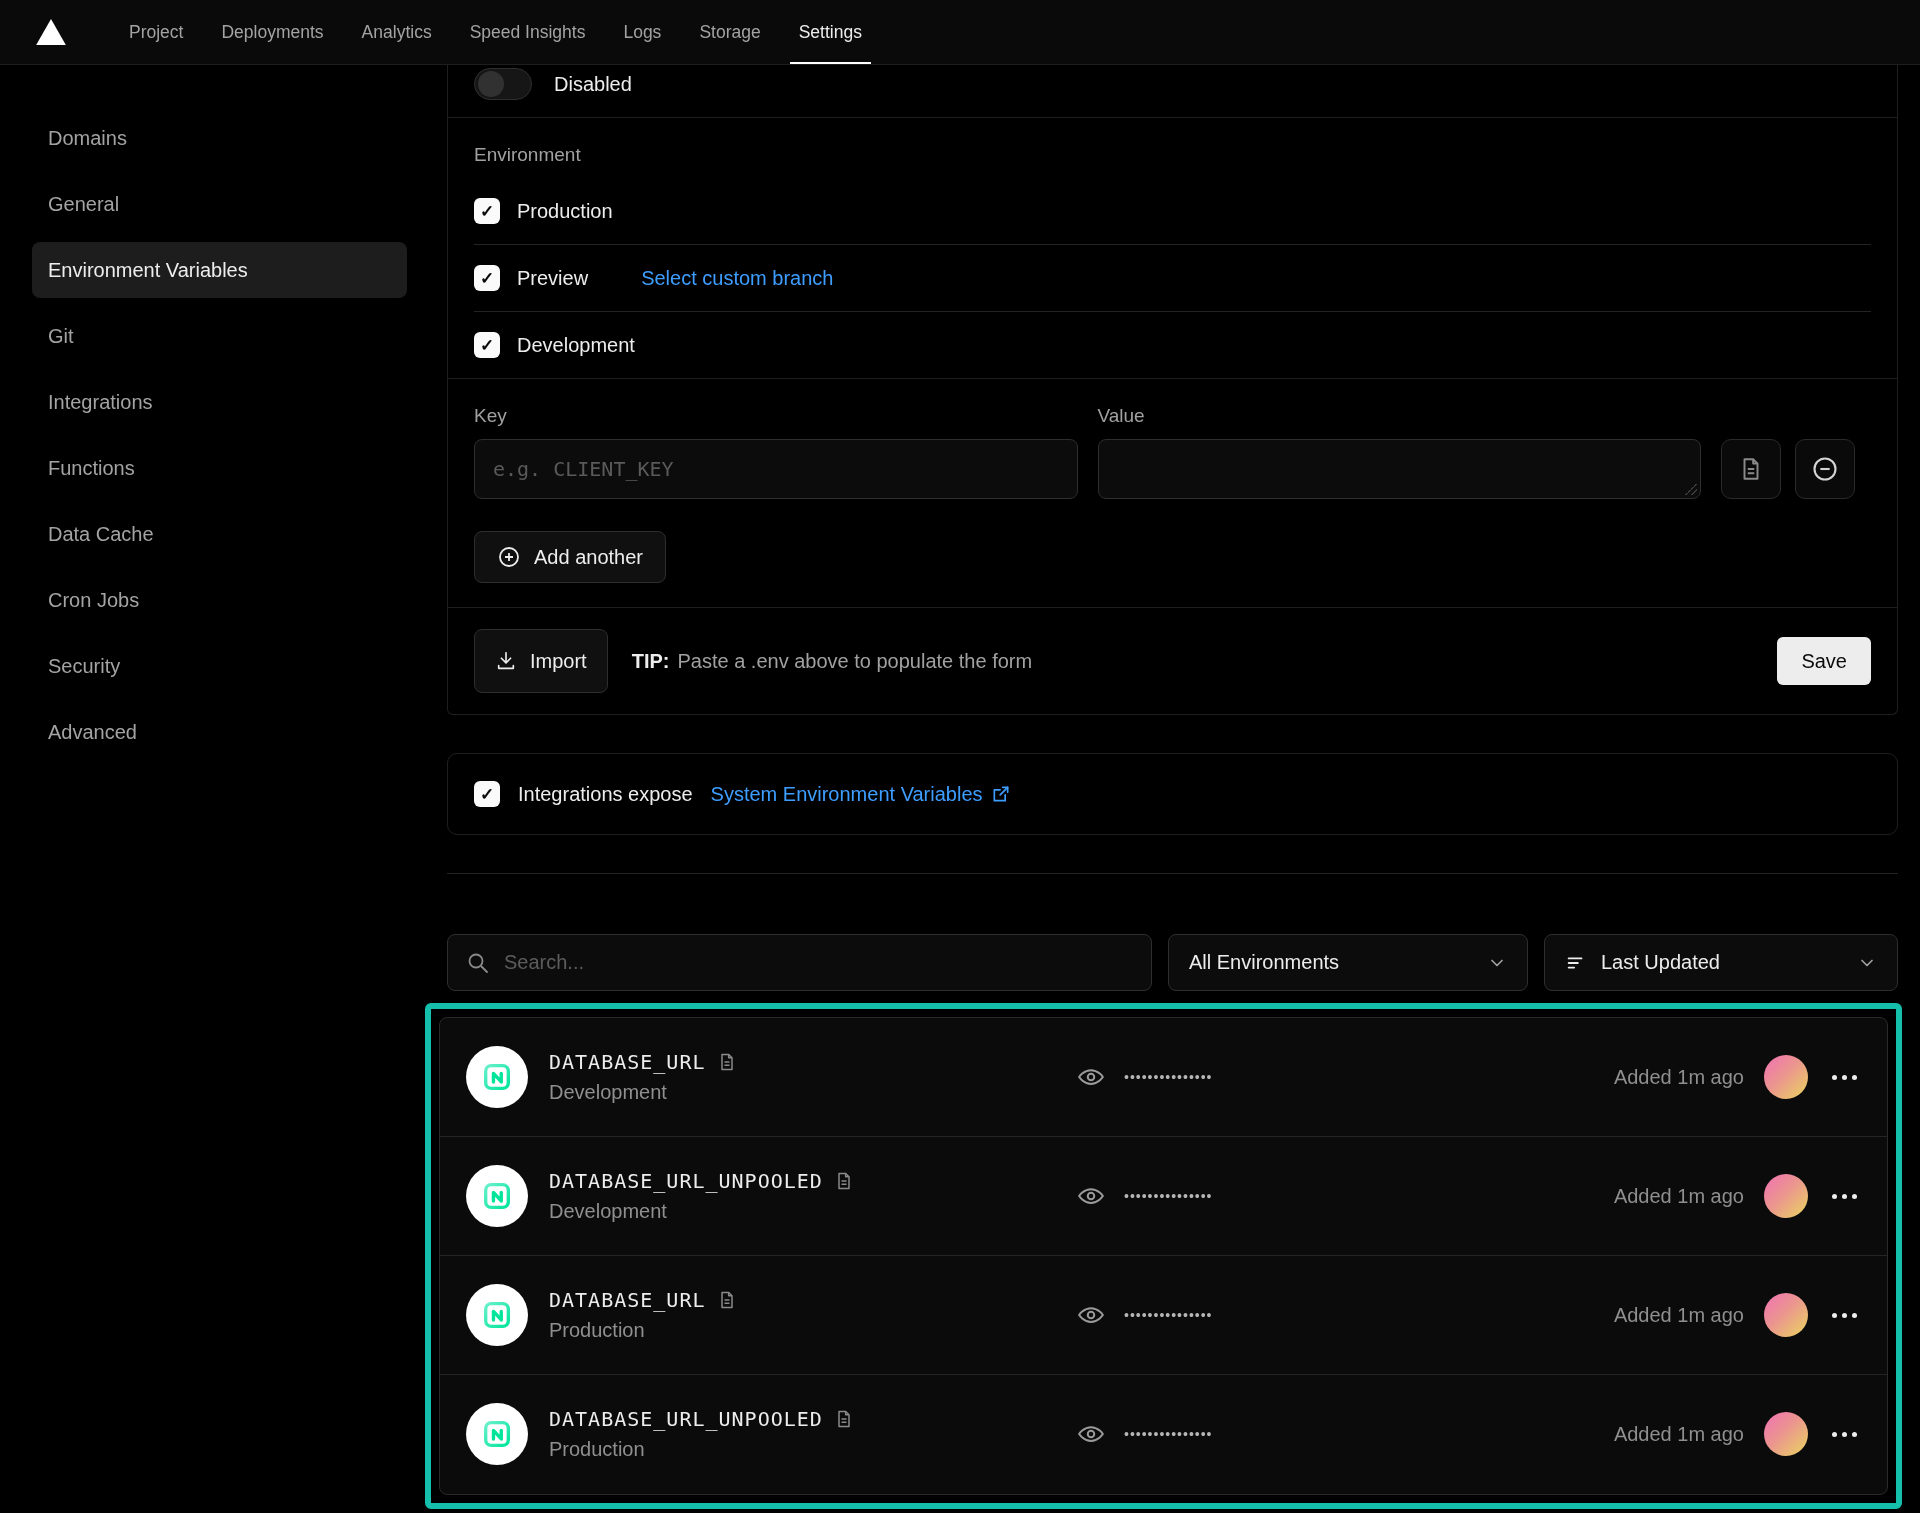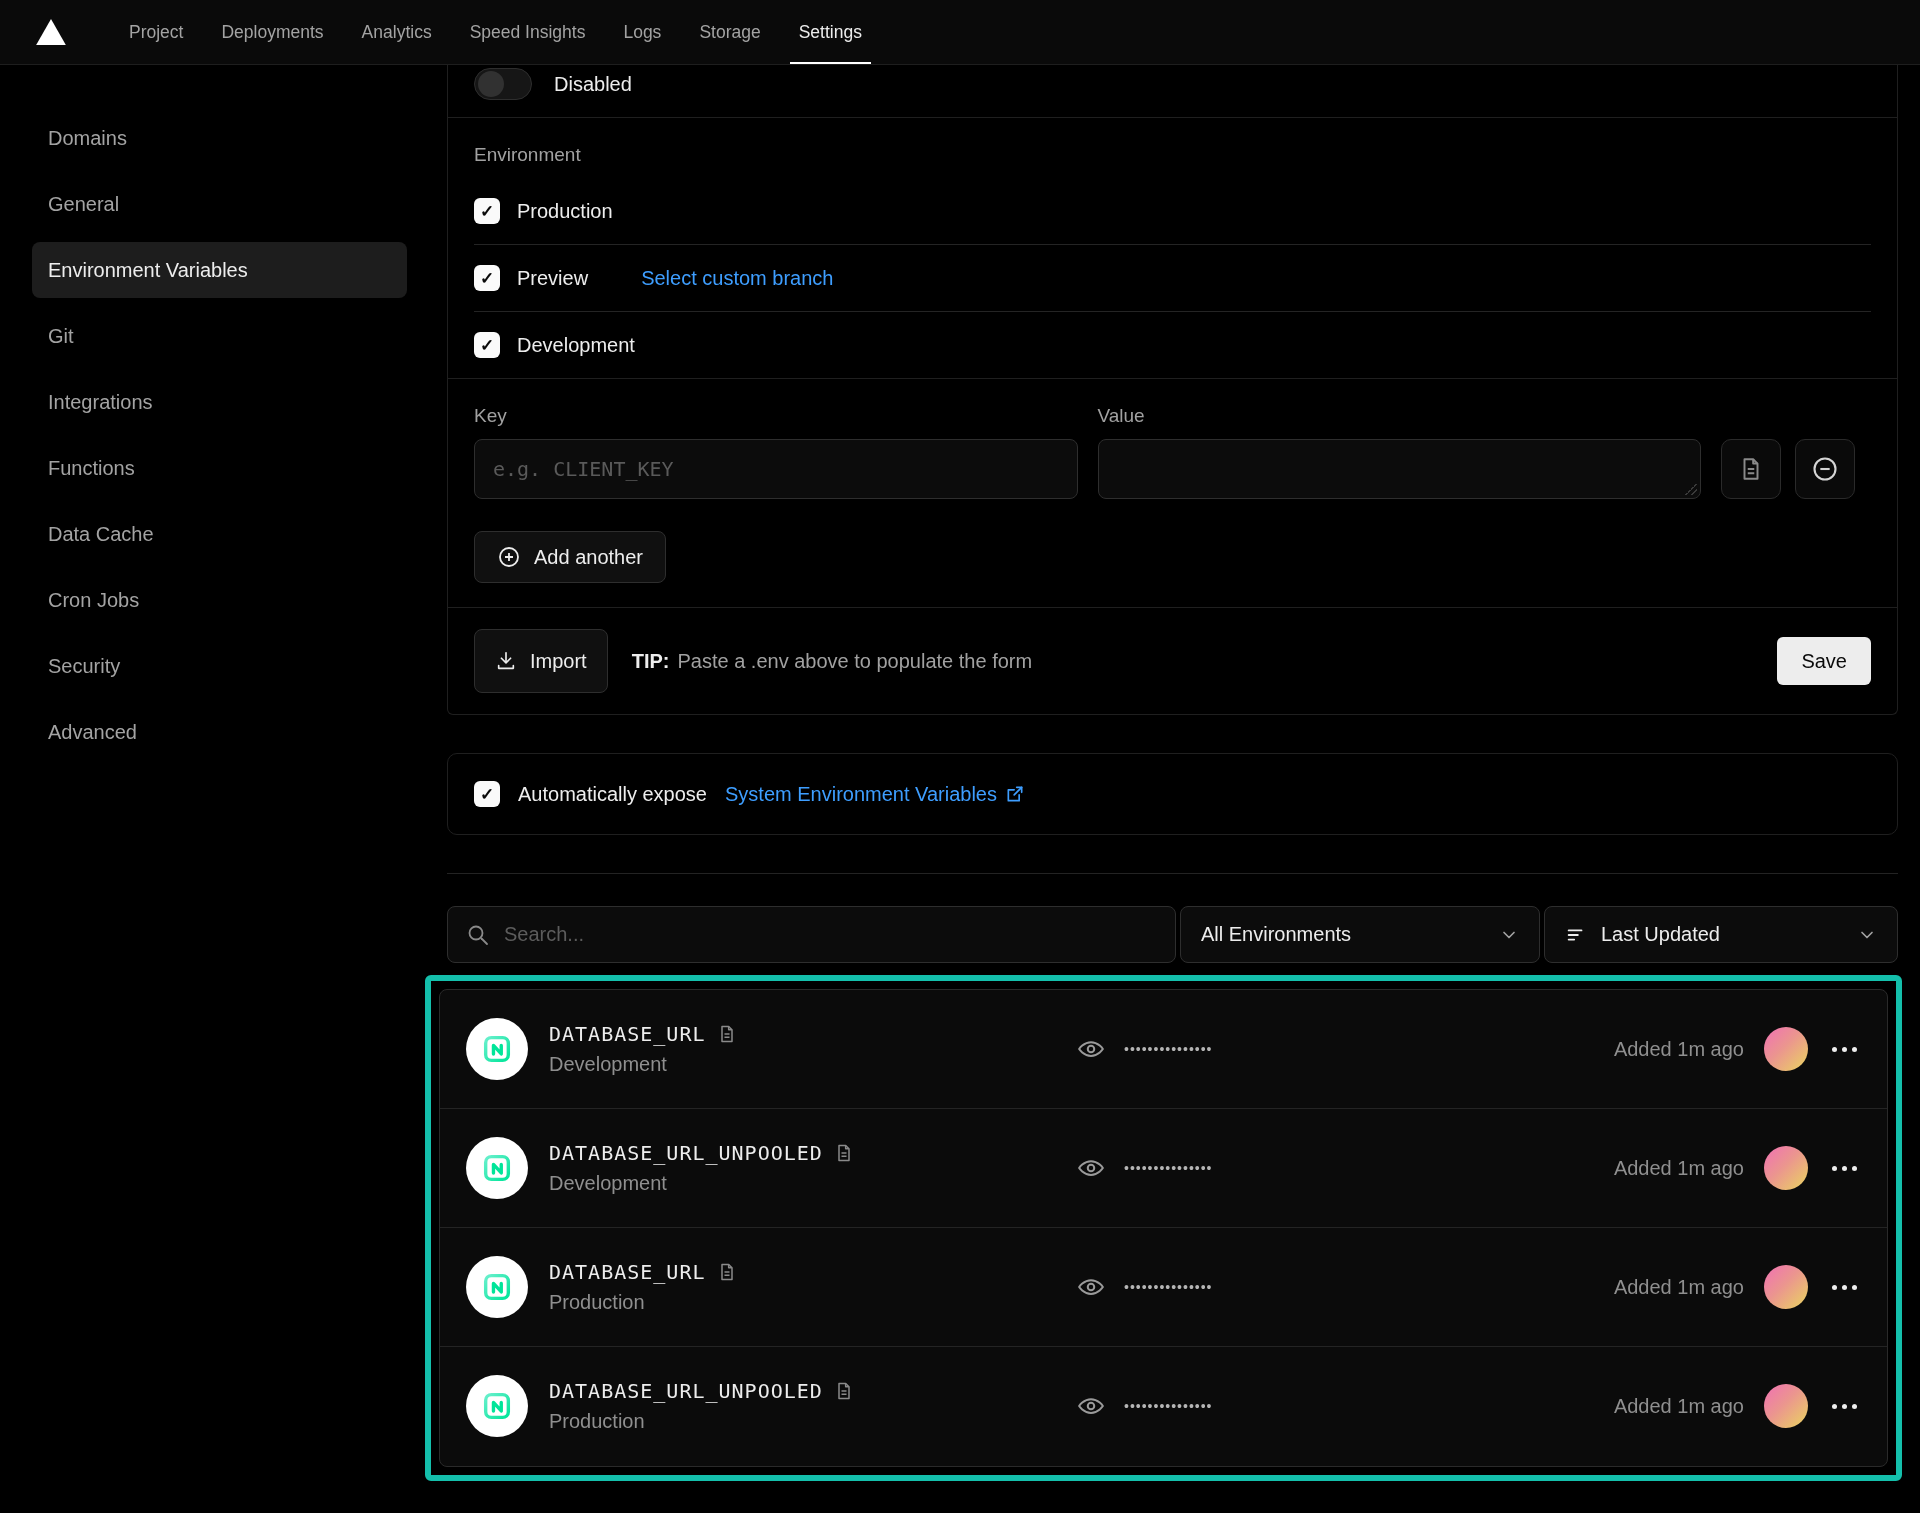--- a/index.html
+++ b/index.html
@@ -265,7 +265,7 @@
       <div class="checkbox">
           <span>✓</span>
         </div>
-      <div class="expose-text">Automatically expose</div>
+      <div class="expose-text">Integrations expose</div>
       <div class="expose-link">
         <span>System Environment Variables</span>
         <span style="display:flex">

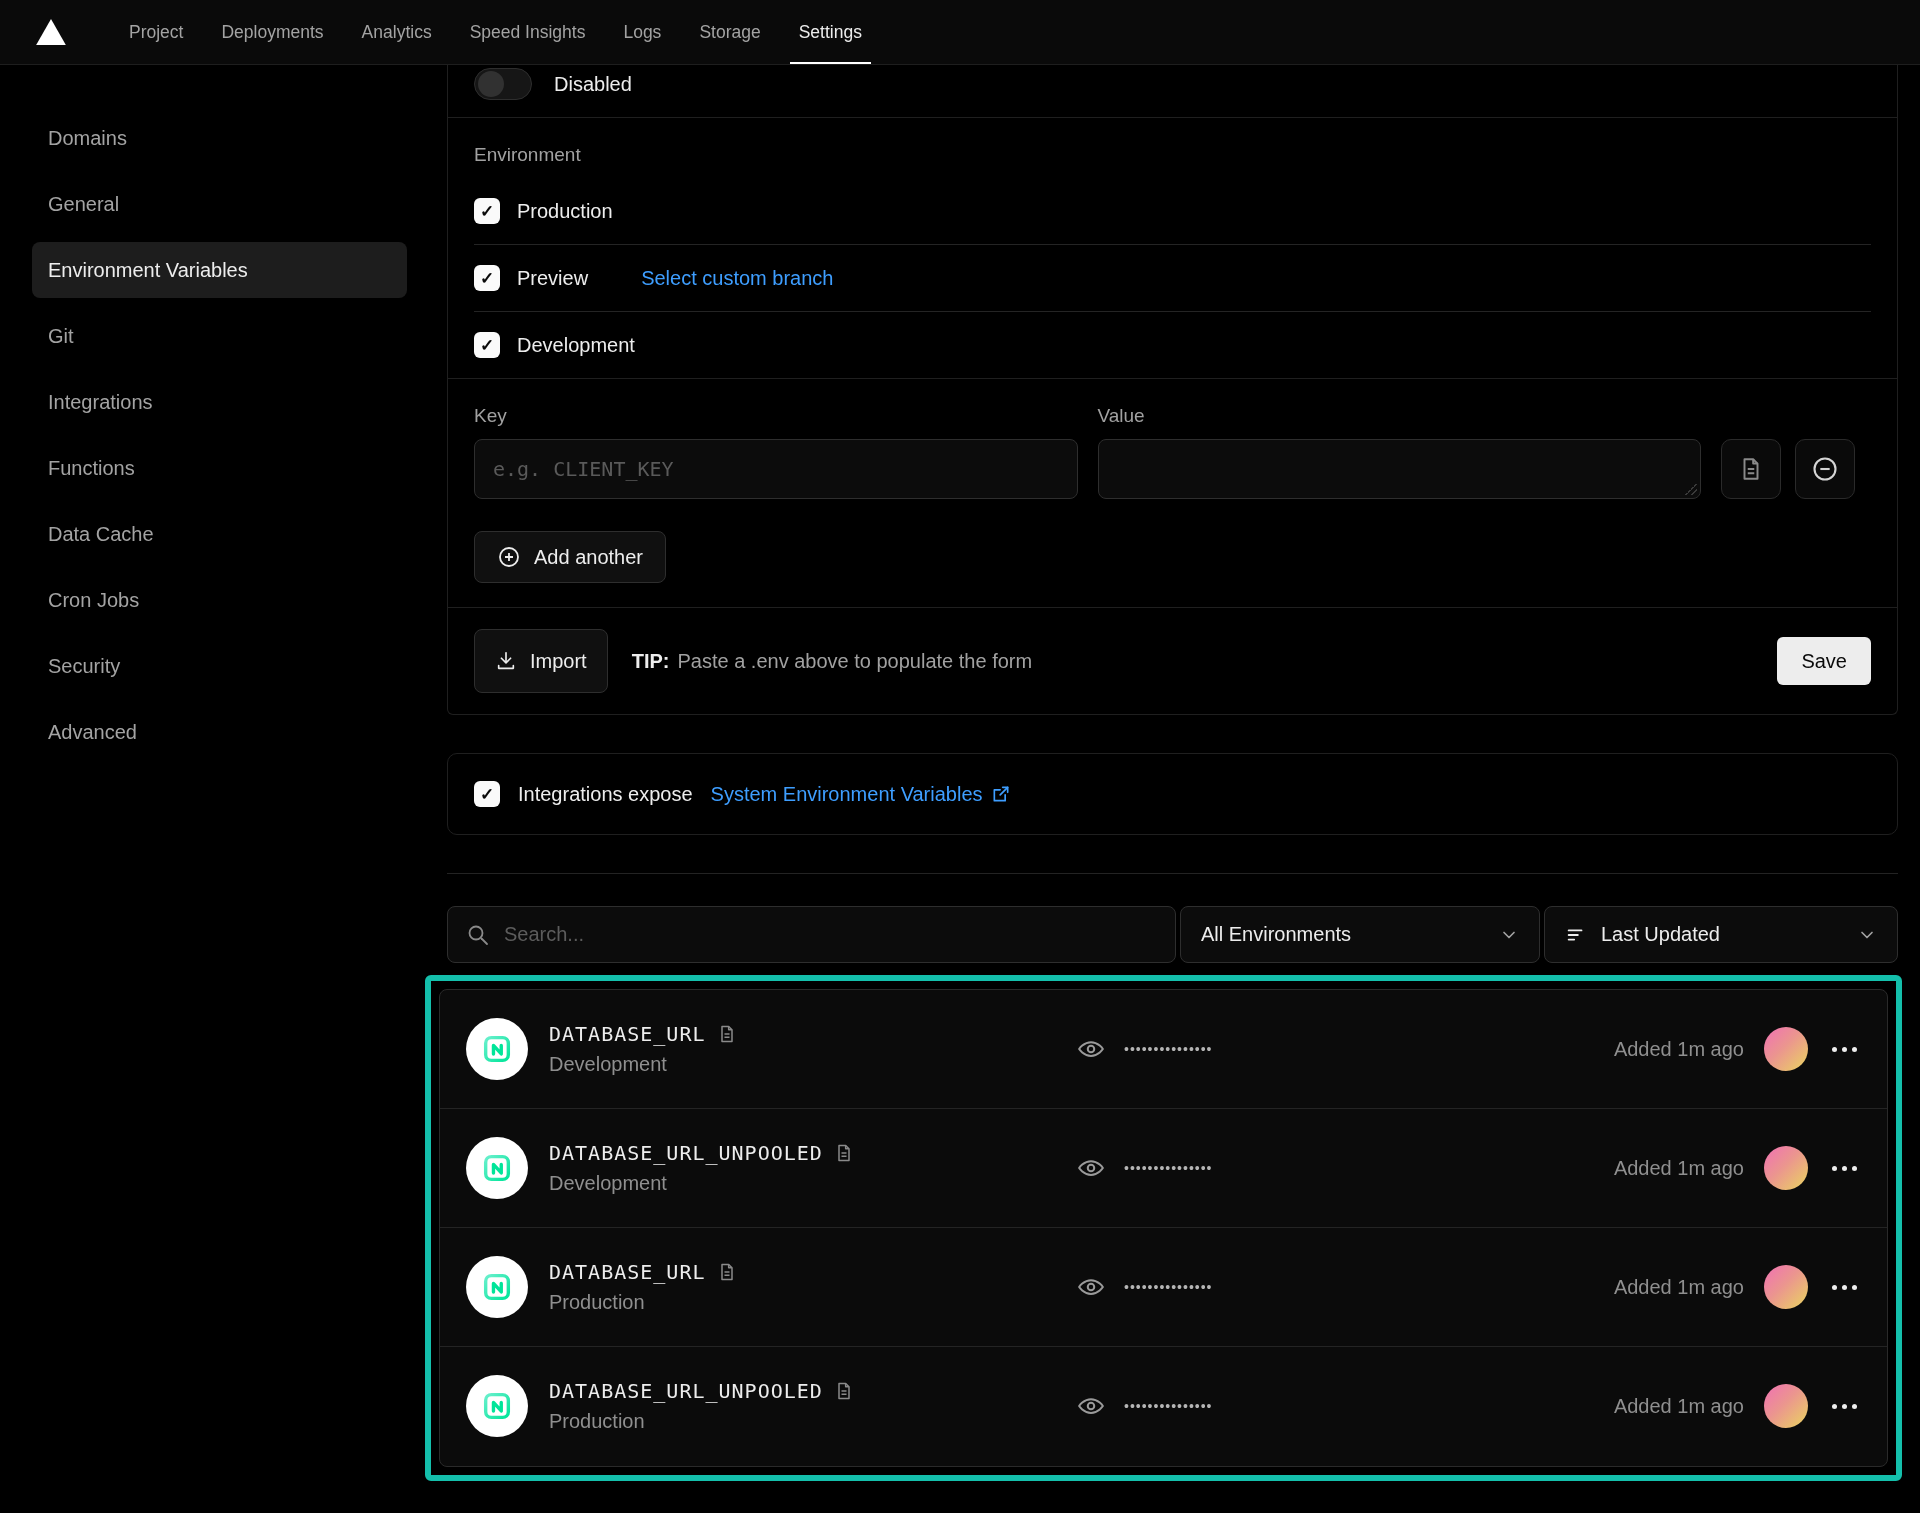--- a/index.html
+++ b/index.html
@@ -87,7 +87,7 @@
 
   .hr { margin-top:38px; height:1px; background:#232323; }
 
-  .filters { margin-top:32px; display:flex; gap:4px; }
+  .filters { margin-top:60px; display:flex; gap:16px; }
   .search-box { flex:1; height:57px; background:#0c0c0c; border:1px solid #2e2e2e; border-radius:8px;
     display:flex; align-items:center; padding:0 18px; gap:14px; color:#5c5c5c; }
   .search-box input { flex:1; background:transparent; border:none; outline:none; color:#ededed;

